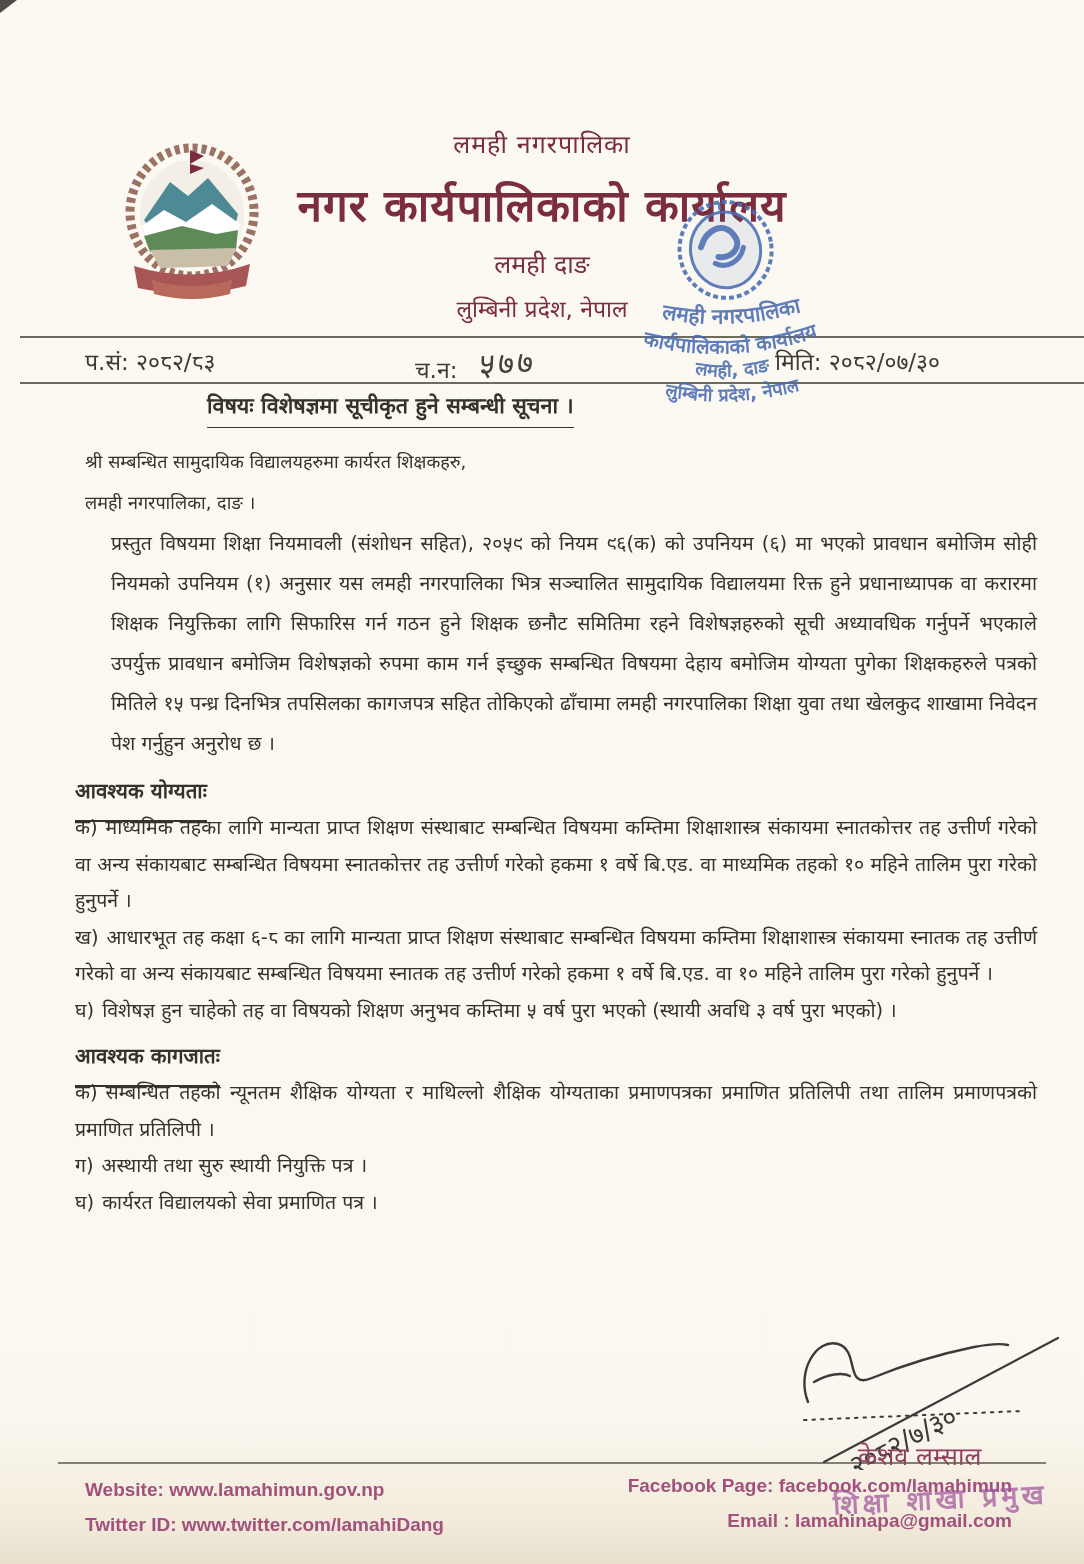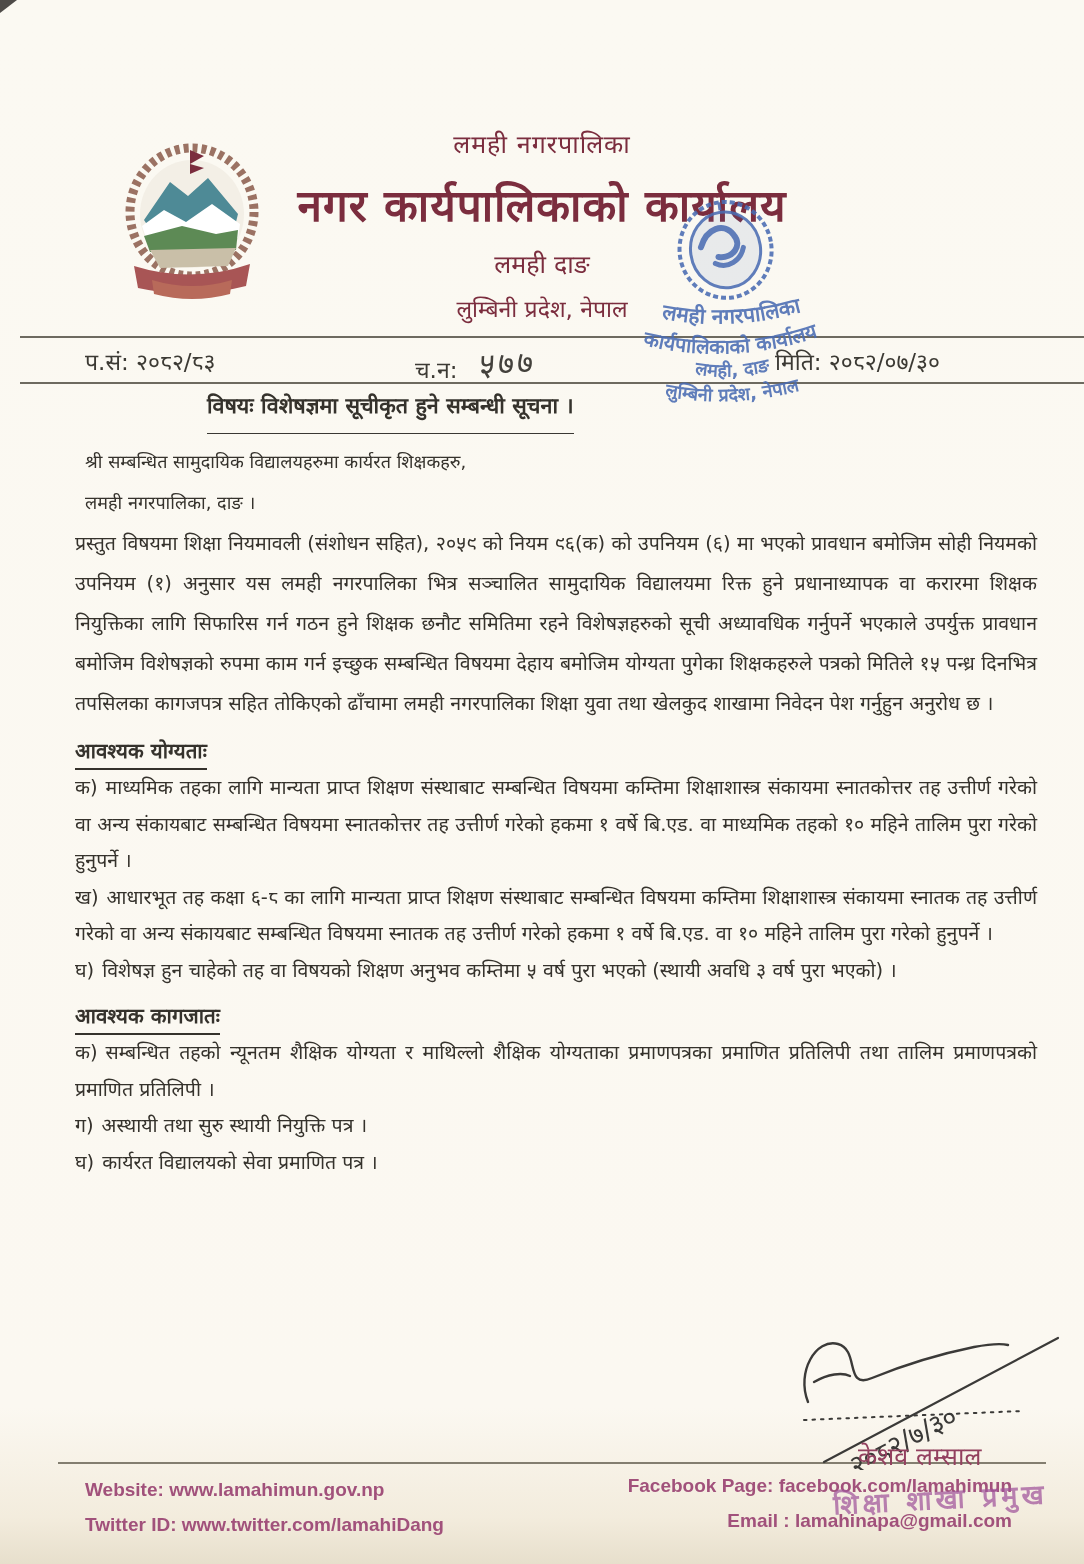--- a/index.html
+++ b/index.html
@@ -44,7 +44,7 @@
   .ref-miti{position:absolute;left:755px;top:7px;}
   
   .subject-line{position:absolute;top:390px;left:0;width:72%;text-align:center;font-size:21.5px;font-weight:700;}
-  .subject-line .u{border-bottom:1.6px solid #3a3833;padding-bottom:15px;}
+  .subject-line .u{border-bottom:1.6px solid #3a3833;padding-bottom:9px;}
   
   .addressee{position:absolute;top:441px;left:85px;right:90px;font-size:18px;line-height:41px;}
   .doc-body{position:absolute;top:524px;left:75px;width:962px;font-size:19.5px;}

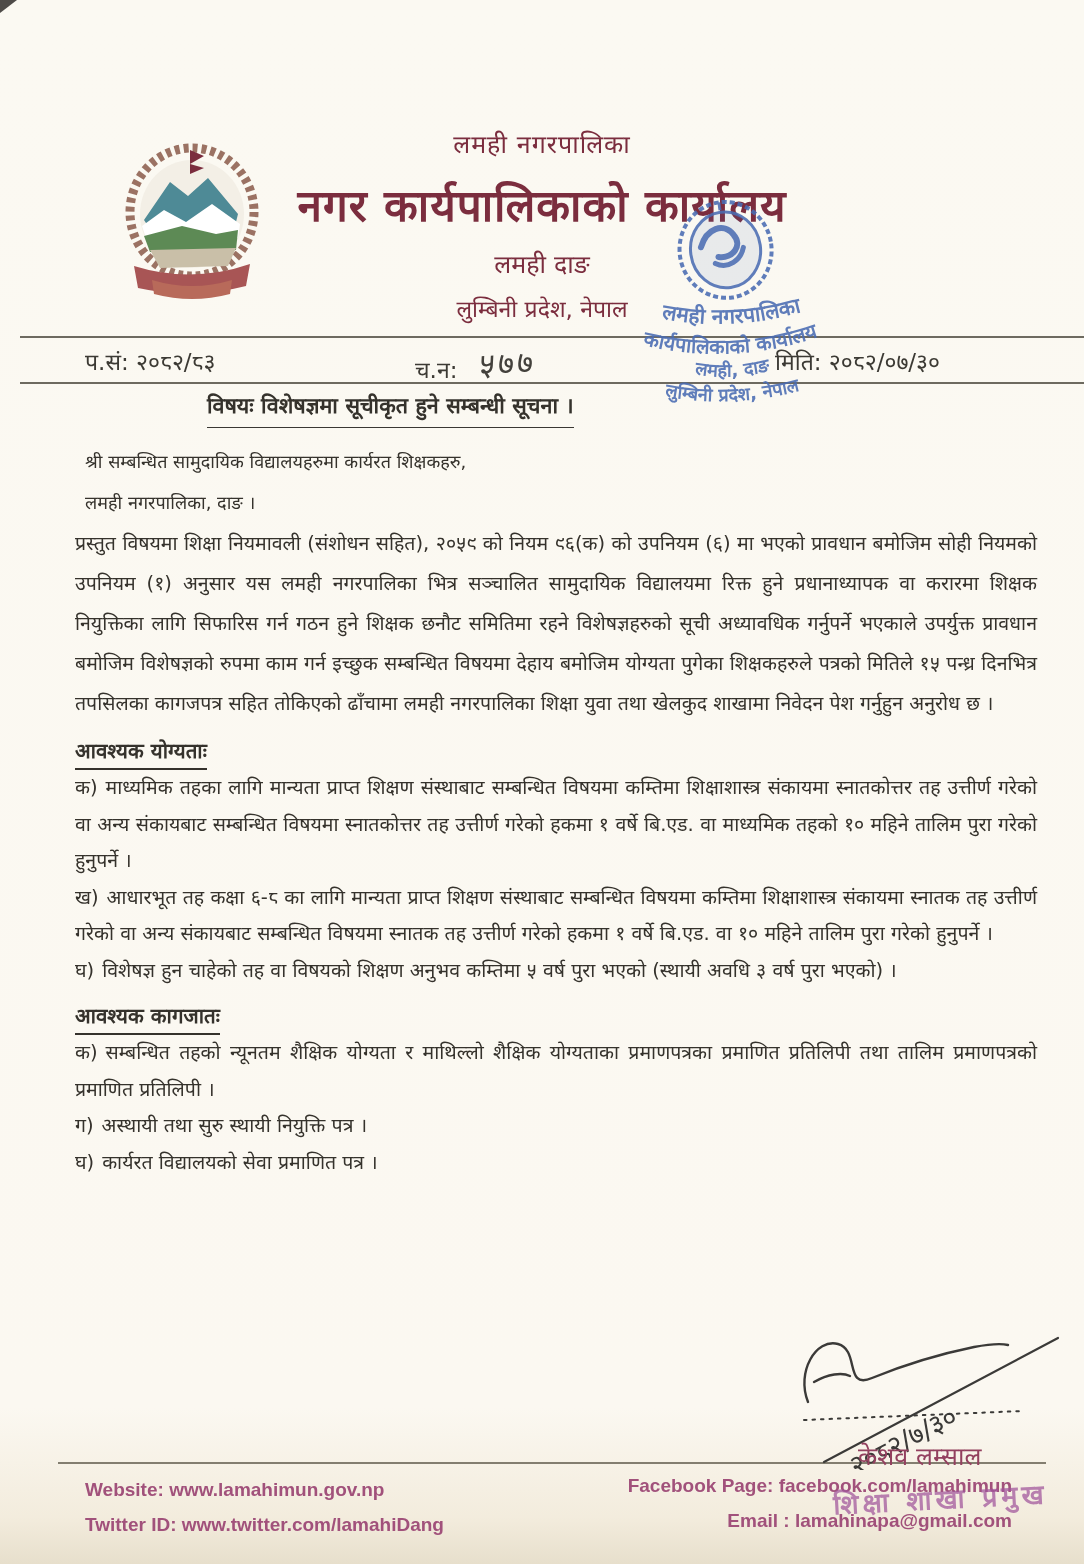--- a/index.html
+++ b/index.html
@@ -48,7 +48,7 @@
   
   .addressee{position:absolute;top:441px;left:85px;right:90px;font-size:18px;line-height:41px;}
   .doc-body{position:absolute;top:524px;left:75px;width:962px;font-size:19.5px;}
-  .para{text-align:justify;line-height:40px;}
+  .para{text-align:justify;line-height:40px;margin-left:36px;}
   .sec-heading{font-weight:700;font-size:20.5px;margin-top:8px;line-height:38px;}
   .sec-heading .u{border-bottom:2px solid #35322c;padding-bottom:5px;}
   .item{text-align:justify;line-height:36.5px;}

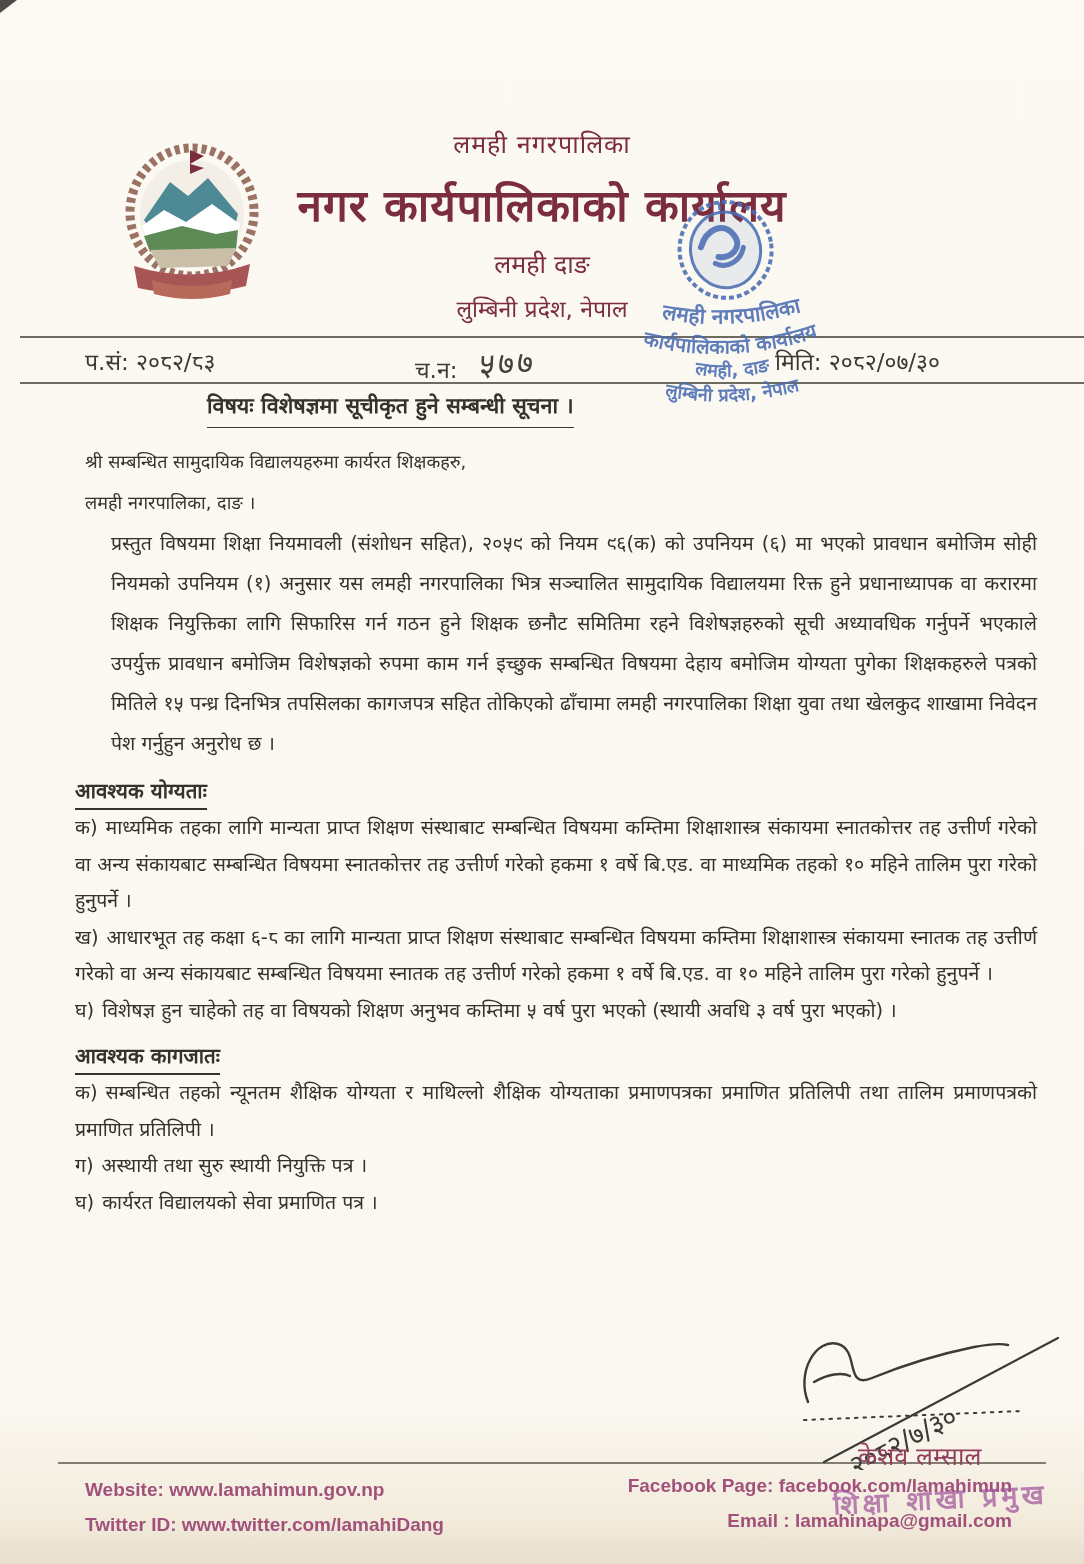--- a/index.html
+++ b/index.html
@@ -50,7 +50,7 @@
   .doc-body{position:absolute;top:524px;left:75px;width:962px;font-size:19.5px;}
   .para{text-align:justify;line-height:40px;margin-left:36px;}
   .sec-heading{font-weight:700;font-size:20.5px;margin-top:8px;line-height:38px;}
-  .sec-heading .u{border-bottom:2px solid #35322c;padding-bottom:5px;}
+  .sec-heading .u{border-bottom:2px solid #35322c;padding-bottom:17px;}
   .item{text-align:justify;line-height:36.5px;}
   .item .lbl{margin-right:8px;}
   

